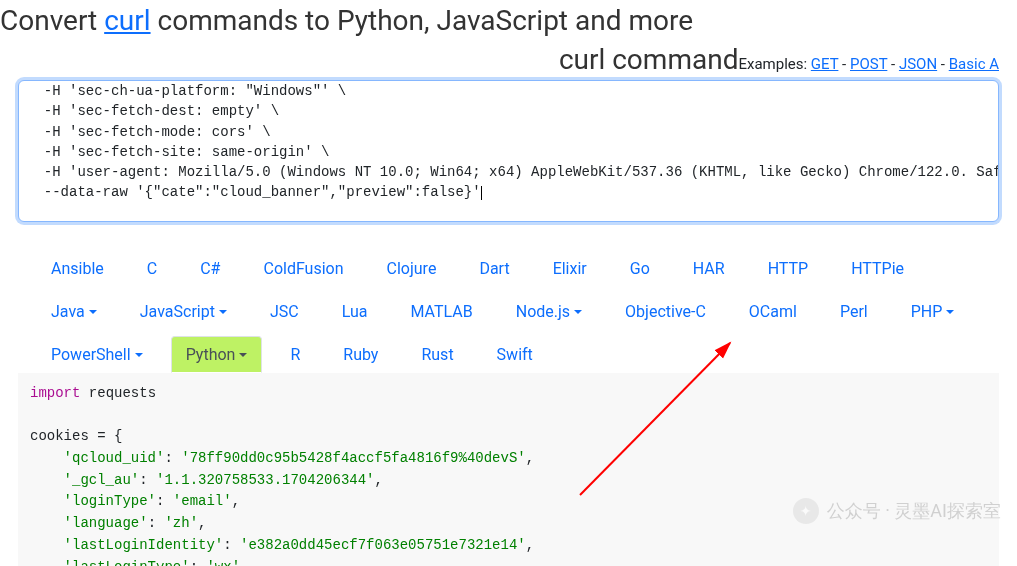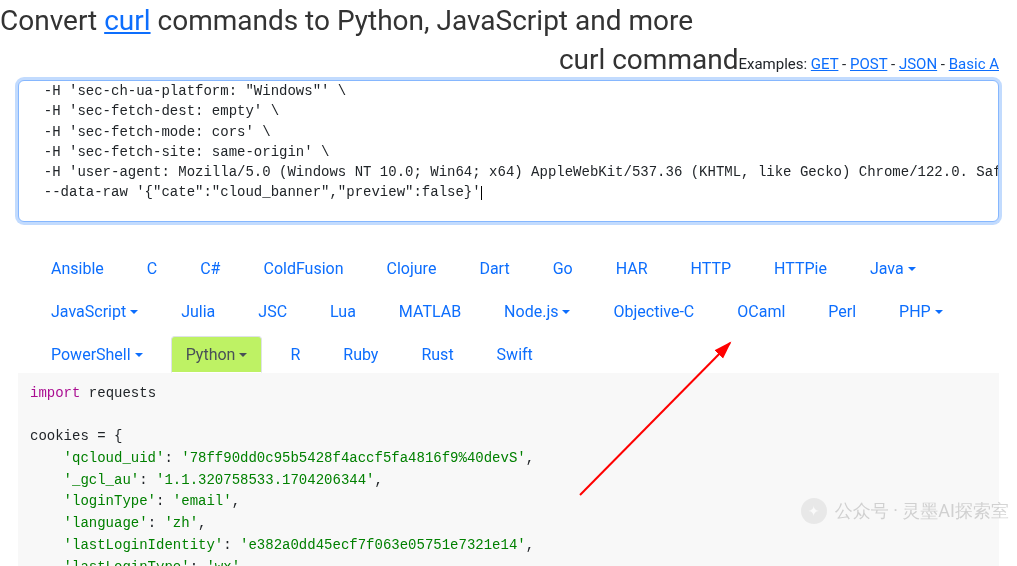--- a/index.html
+++ b/index.html
@@ -169,6 +169,7 @@
     <div class="tab">ColdFusion</div>
     <div class="tab">Clojure</div>
     <div class="tab">Dart</div>
+    <div class="tab">Elixir</div>
     <div class="tab">Go</div>
     <div class="tab">HAR</div>
     <div class="tab">HTTP</div>

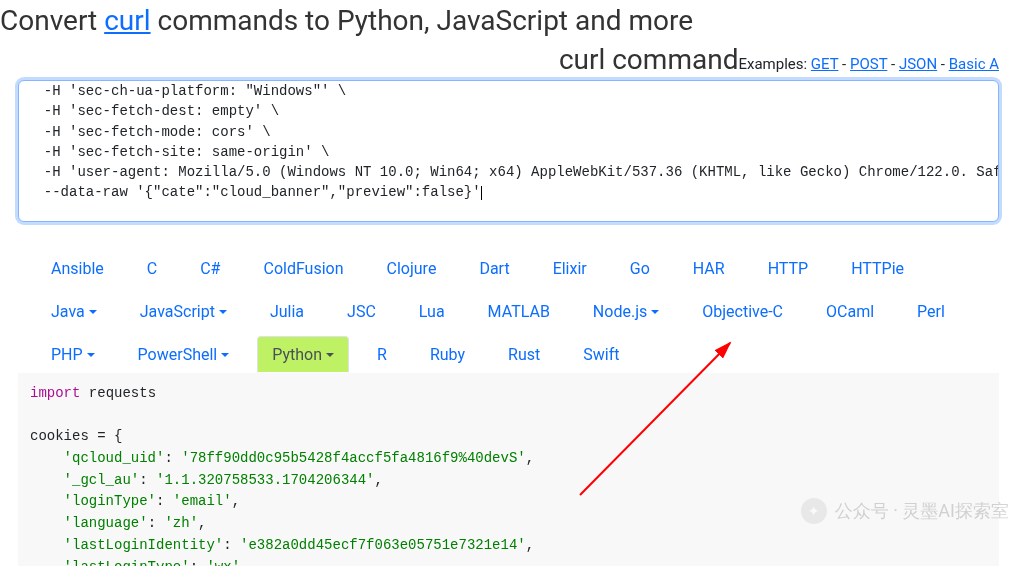--- a/index.html
+++ b/index.html
@@ -176,7 +176,6 @@
     <div class="tab">HTTPie</div>
     <div class="tab">Java<span class="caret"></span></div>
     <div class="tab">JavaScript<span class="caret"></span></div>
-    <div class="tab">Julia</div>
     <div class="tab">JSC</div>
     <div class="tab">Lua</div>
     <div class="tab">MATLAB</div>

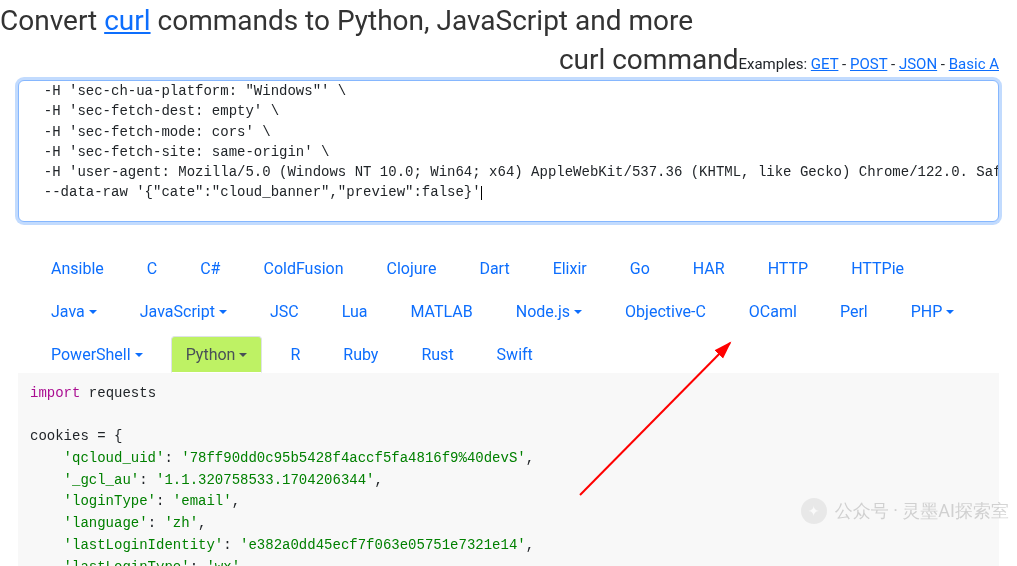--- a/index.html
+++ b/index.html
@@ -118,7 +118,7 @@
     }
     .watermark {
       position: absolute;
-      right: 8px;
+      right: 16px;
       bottom: 42px;
       opacity: 0.35;
       display: flex;

